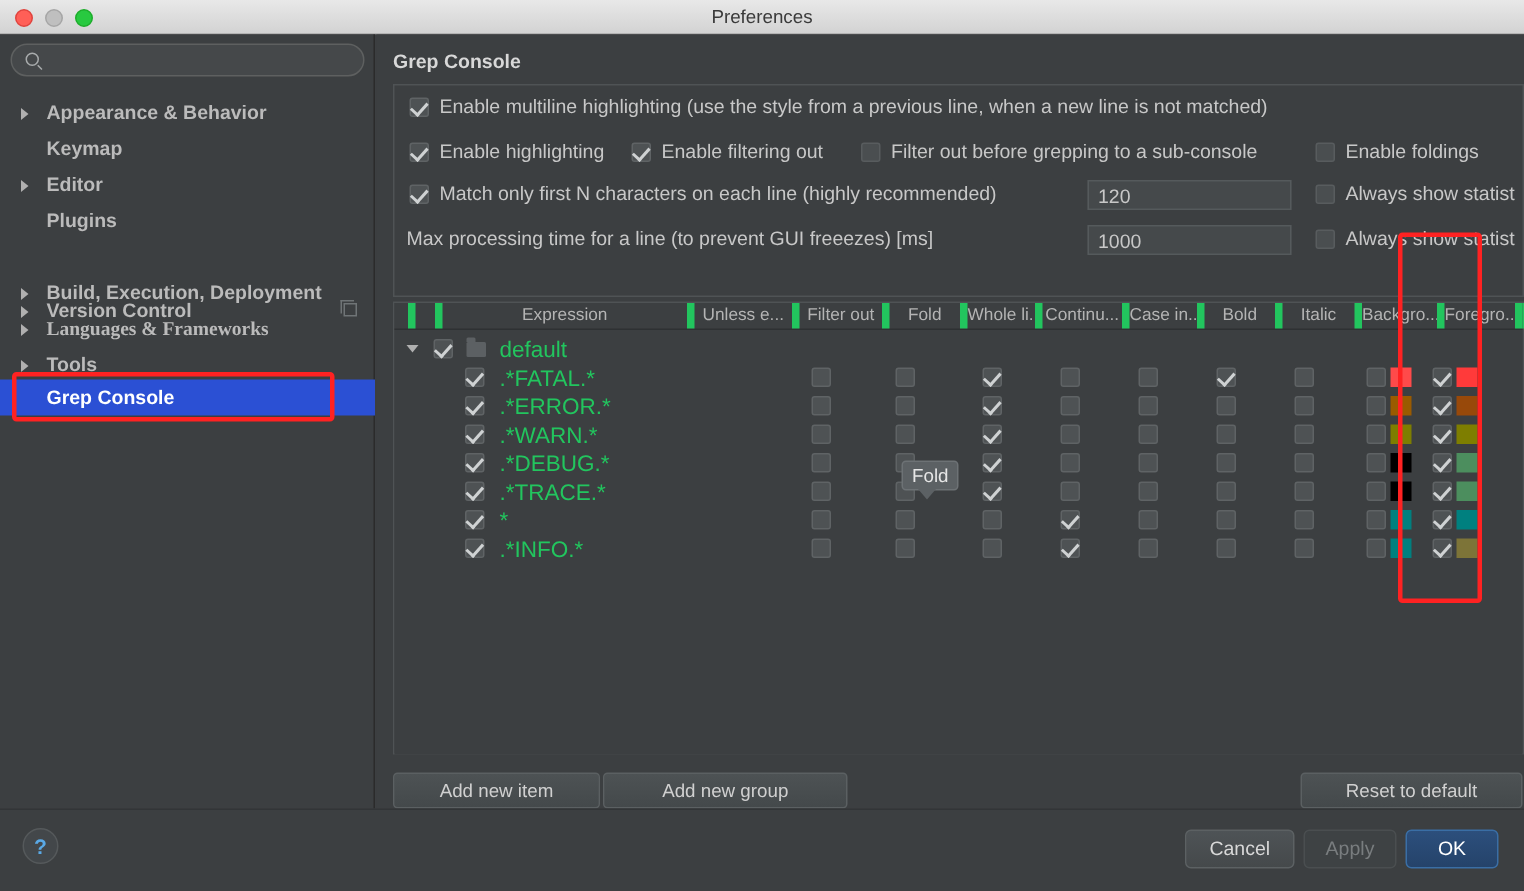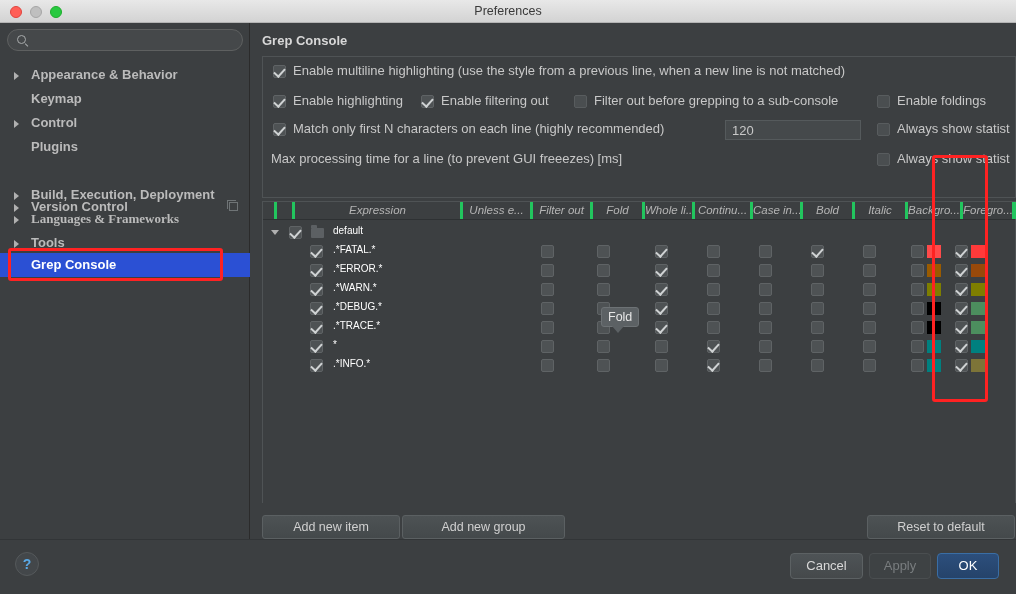--- a/index.html
+++ b/index.html
@@ -245,7 +245,7 @@
     <div id="tree">
         <div class="tree-item" style="position: absolute; left: 0px; top: 40px; width: 250px;"><span class="arrow"></span><span>Appearance &amp; Behavior</span></div>
         <div class="tree-item" style="position: absolute; left: 0px; top: 64px; width: 250px;"><span>Keymap</span></div>
-        <div class="tree-item" style="position: absolute; left: 0px; top: 88px; width: 250px;"><span class="arrow"></span><span>Control</span></div>
+        <div class="tree-item" style="position: absolute; left: 0px; top: 88px; width: 250px;"><span class="arrow"></span><span>Editor</span></div>
         <div class="tree-item" style="position: absolute; left: 0px; top: 112px; width: 250px;"><span>Plugins</span></div>
         <div class="tree-item" style="position: absolute; left: 0px; top: 136px; width: 250px; margin-top: 36px;"><span class="arrow"></span><span>Version Control</span><span class="copyico"></span></div>
         <div class="tree-item" style="position: absolute; left: 0px; top: 160px; width: 294px;"><span class="arrow"></span><span>Build, Execution, Deployment</span></div>

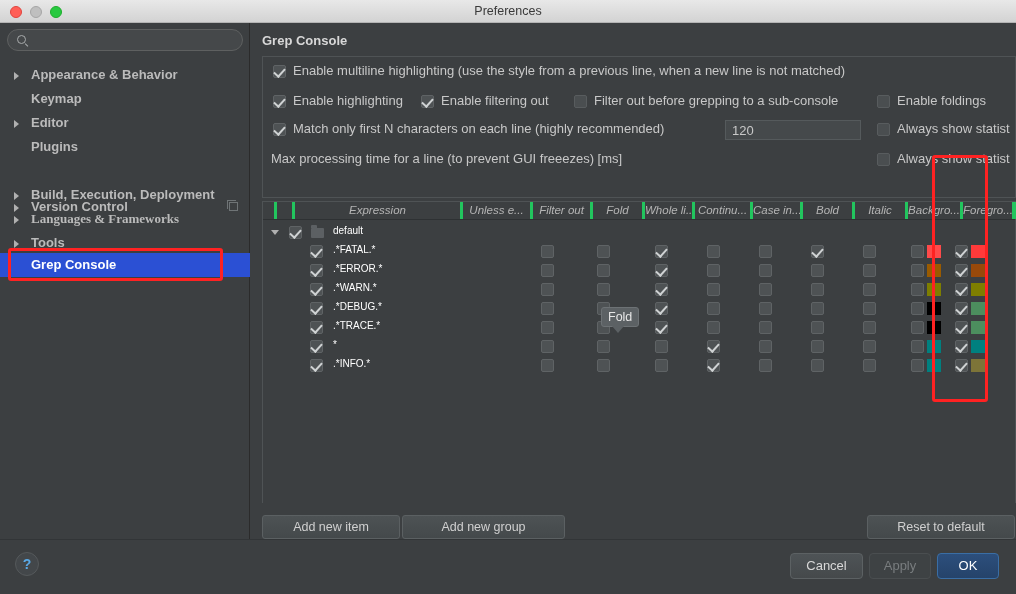--- a/index.html
+++ b/index.html
@@ -281,6 +281,7 @@
       <div class="olabel" style="left:634px; top:64px;">Always show statist</div>
 
       <div class="olabel" style="left:8px; top:94px;">Max processing time for a line (to prevent GUI freeezes) [ms]</div>
+      <div class="num-field" style="left:462px; top:93px; width:136px;">1000</div>
       <div class="cb lite" style="left:614px; top:96px;"></div>
       <div class="olabel" style="left:634px; top:94px;">Always show statist</div>
     </div>

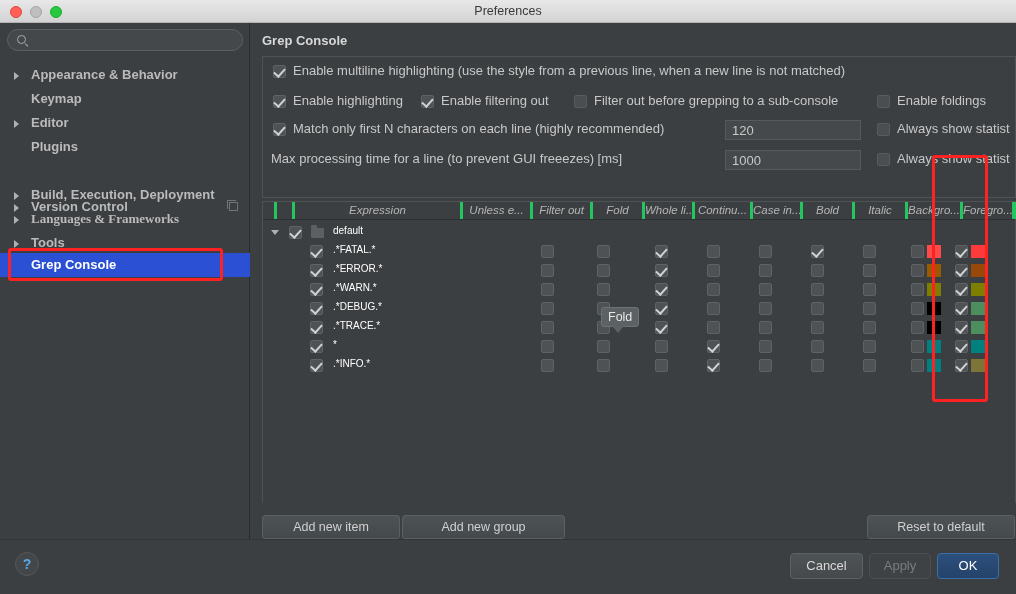--- a/index.html
+++ b/index.html
@@ -138,8 +138,8 @@
   .th {
     position: absolute; top: 0; height: 17px; line-height: 17px;
     font-size: 11.5px; color: #b4b4b4; text-align: center;
-    border-right: 3px solid #22c55e;
-    overflow: hidden; white-space: nowrap; font-style: italic;
+    border-right: 5px solid #22c55e;
+    overflow: hidden; white-space: nowrap;
   }
   #tbody { position: absolute; left: 0; top: 18px; width: 752px; height: 283px; background: #3c3f41; }
   .trow { position: absolute; left: 0; width: 752px; height: 19px; }

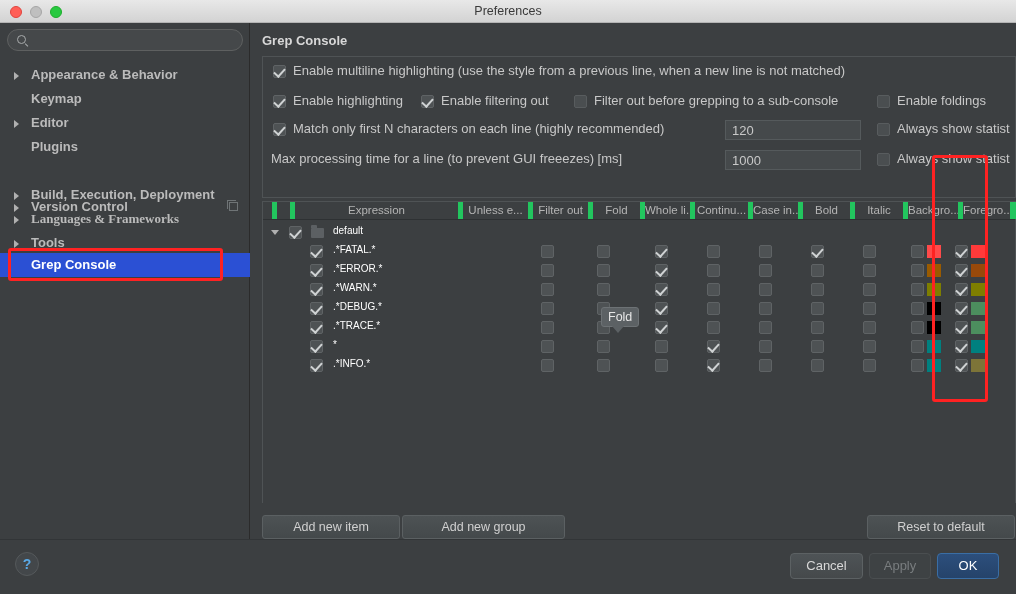--- a/index.html
+++ b/index.html
@@ -144,7 +144,7 @@
   #tbody { position: absolute; left: 0; top: 18px; width: 752px; height: 283px; background: #3c3f41; }
   .trow { position: absolute; left: 0; width: 752px; height: 19px; }
   .rowlabel {
-    position: absolute; font-size: 10px; color: #ffffff; white-space: nowrap;
+    position: absolute; font-size: 15px; color: #22c55e; white-space: nowrap;
   }
   .folder {
     position: absolute; width: 13px; height: 10px; background: #5c6063; border-radius: 1px;

